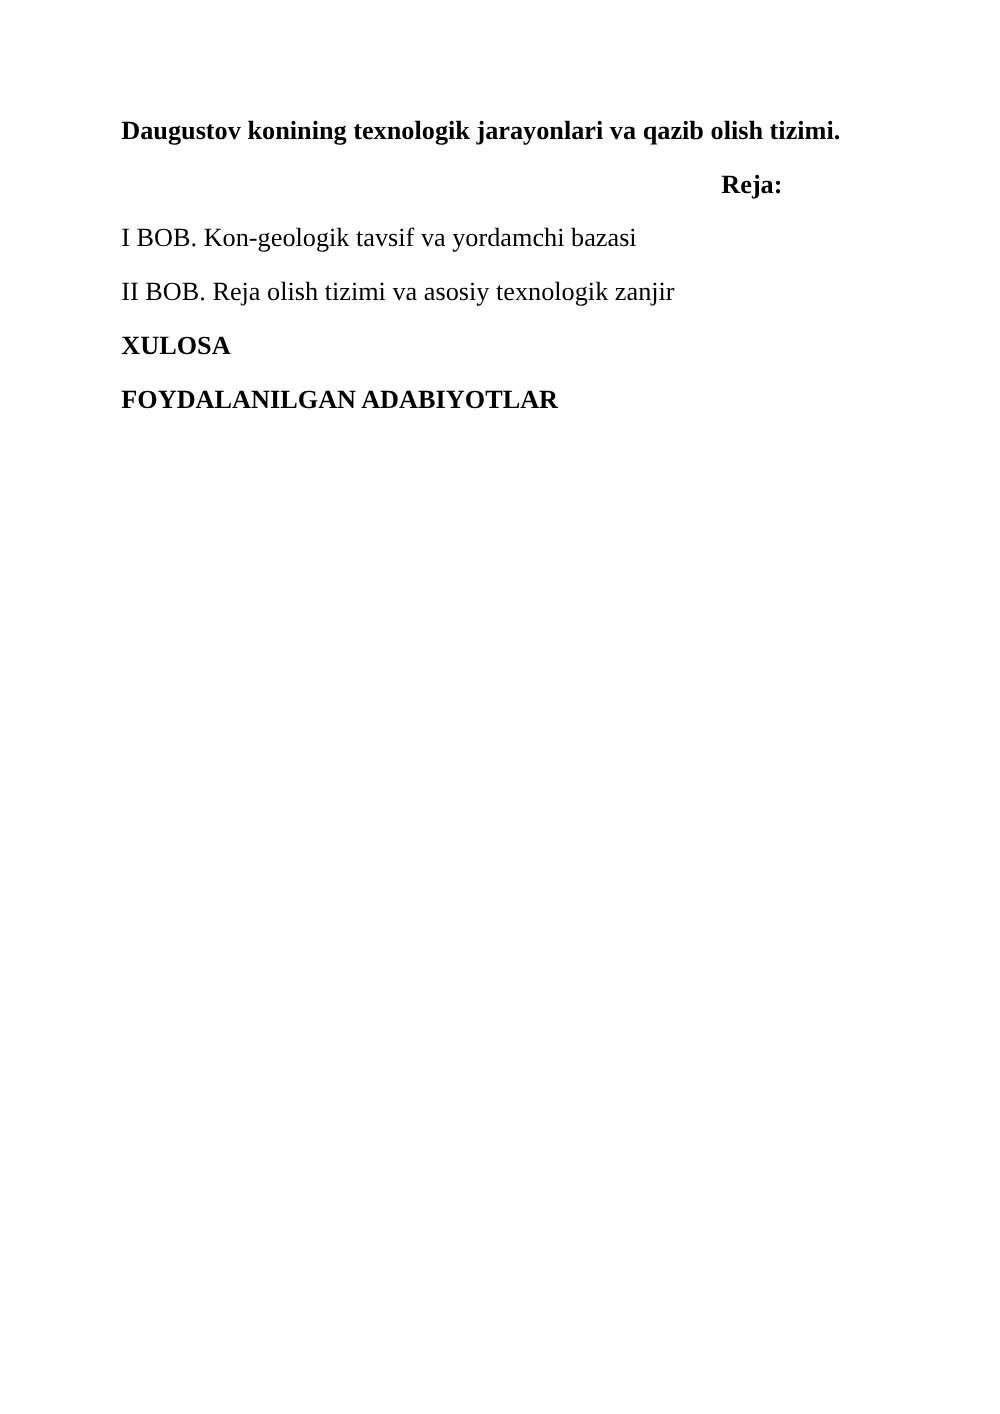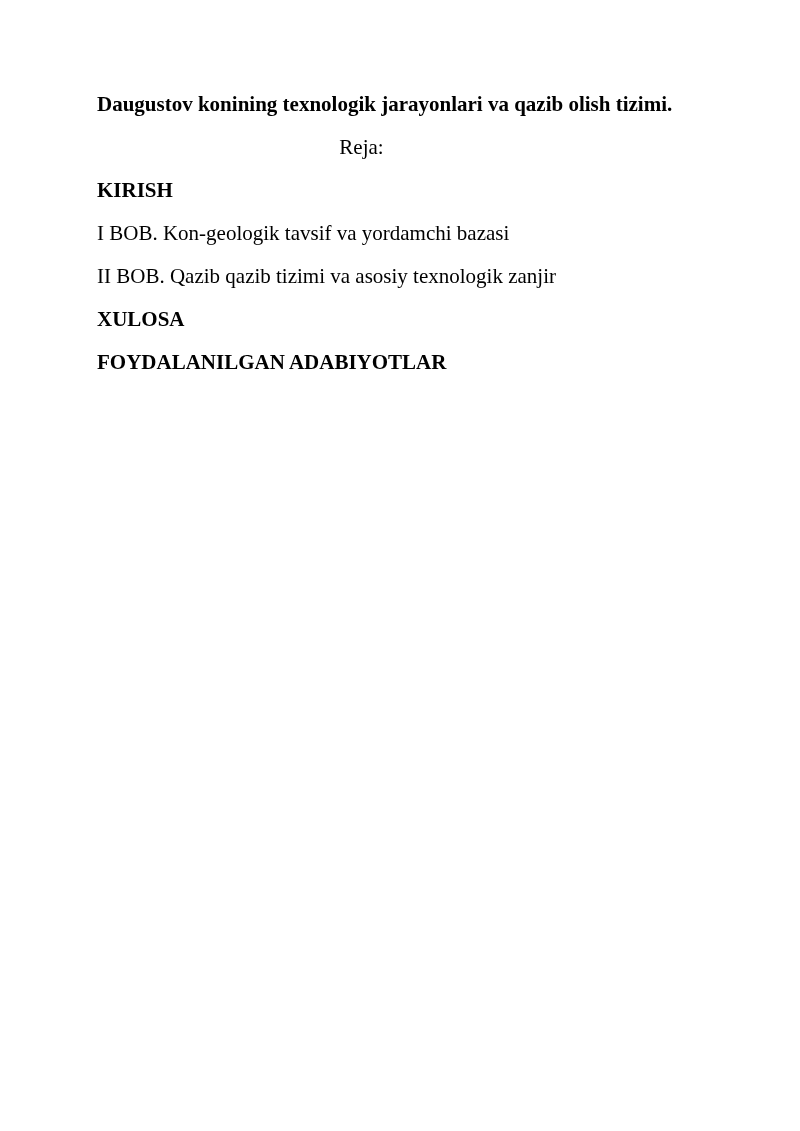--- a/index.html
+++ b/index.html
@@ -35,8 +35,8 @@
   }
 
   .plan-label {
-    font-weight: normal;
-    text-align: center;
+    font-weight: bold;
+    text-align: right;
   }
 
   .outline-item {

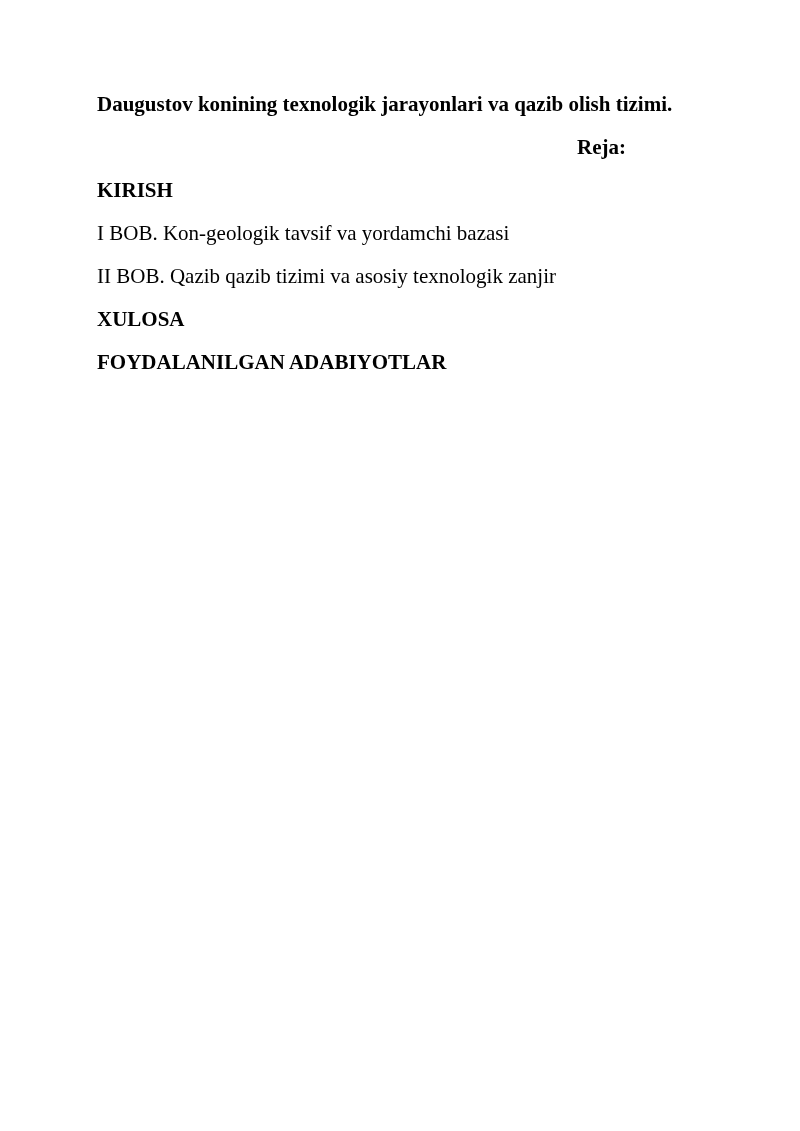--- a/index.html
+++ b/index.html
@@ -57,7 +57,6 @@
 
     <div class="line plan-label">Reja:</div>
 
-    <div class="line outline-item bold">KIRISH</div>
 
     <div class="line outline-item">I BOB. Kon-geologik tavsif va yordamchi bazasi</div>
 

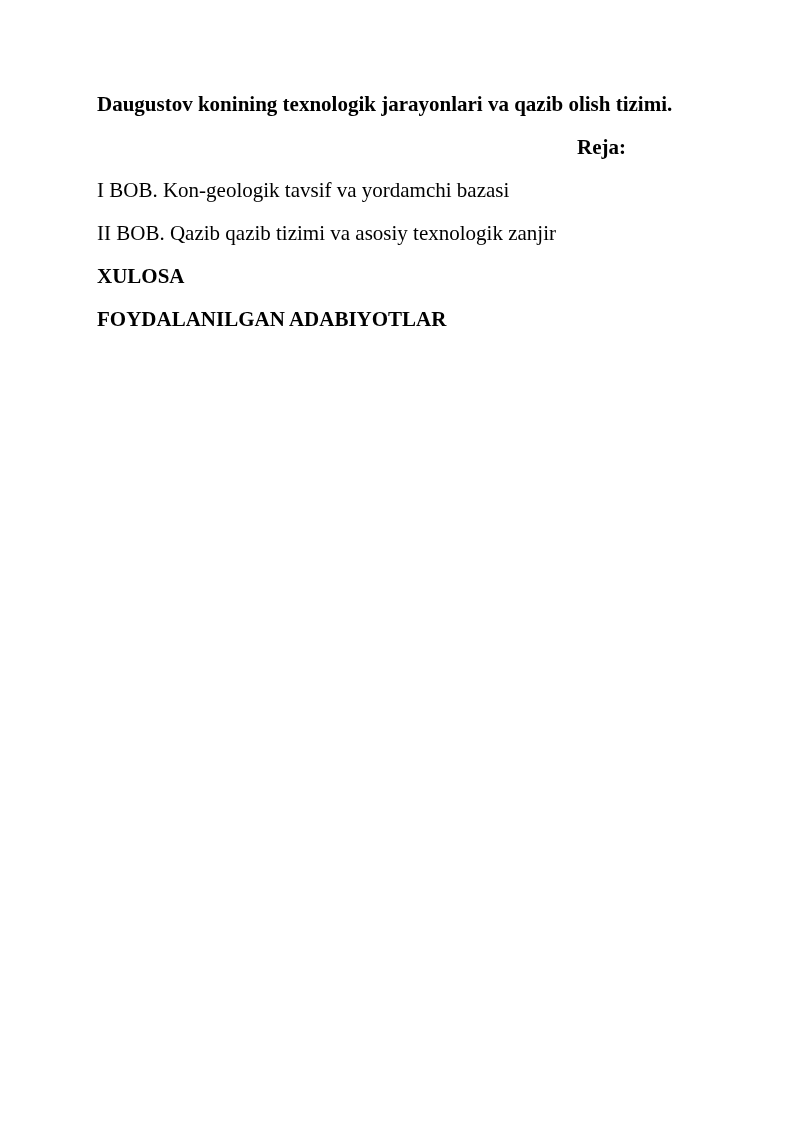--- a/index.html
+++ b/index.html
@@ -60,7 +60,7 @@
 
     <div class="line outline-item">I BOB. Kon-geologik tavsif va yordamchi bazasi</div>
 
-    <div class="line outline-item">II BOB. Qazib qazib tizimi va asosiy texnologik zanjir</div>
+    <div class="line outline-item">II BOB. Reja olish tizimi va asosiy texnologik zanjir</div>
 
 
     <div class="line outline-item bold">XULOSA</div>

